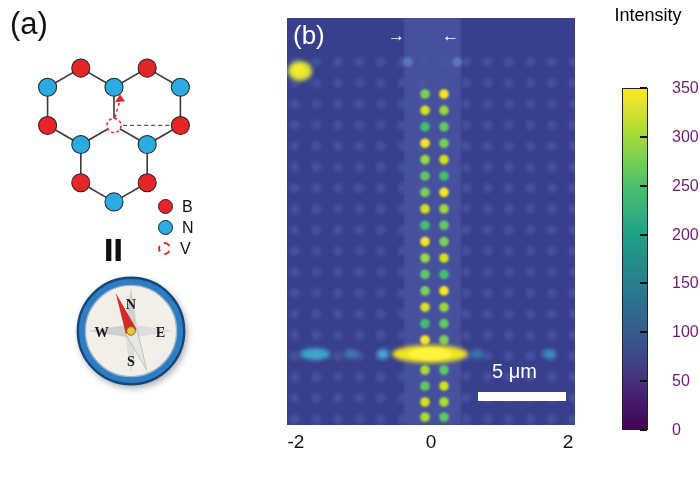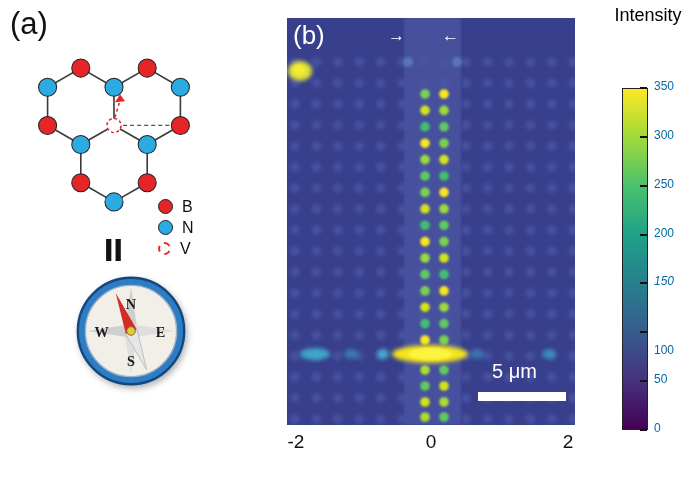--- a/index.html
+++ b/index.html
@@ -36,7 +36,7 @@
   .cb-title{left:598px;top:5px;width:100px;text-align:center;font-size:18px;line-height:1.2;color:#000;}
   #cb-bar{left:622px;top:88px;width:26px;height:342px;border:1px solid #222;box-sizing:border-box;}
   #cb-ticks{position:absolute;left:0;top:0;width:700px;height:481px;pointer-events:none;}
-  .cb-lab{position:absolute;left:654px;font-size:12px;color:#0369a1;}
+  .cb-lab{position:absolute;left:672px;font-size:16px;color:#701a75;}
   .cb-tickmark{position:absolute;left:640px;width:7px;height:2px;background:#111;}
 </style>
 </head>

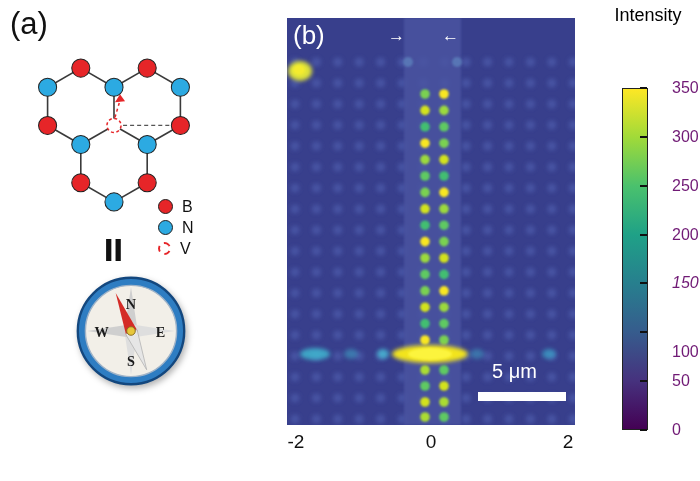--- a/index.html
+++ b/index.html
@@ -465,7 +465,7 @@
       <div class="cb-tickmark" style="top: 184.714px;"></div>
       <div class="cb-lab" style="top: 225.571px;">200</div>
       <div class="cb-tickmark" style="top: 233.571px;"></div>
-      <div class="cb-lab" style="top: 274.429px; font-style: italic;">150</div>
+      <div class="cb-lab" style="top: 274.429px;">150</div>
       <div class="cb-tickmark" style="top: 282.429px;"></div>
       <div class="cb-lab" style="top: 323.286px; margin-top: 20px;">100</div>
       <div class="cb-tickmark" style="top: 331.286px;"></div>

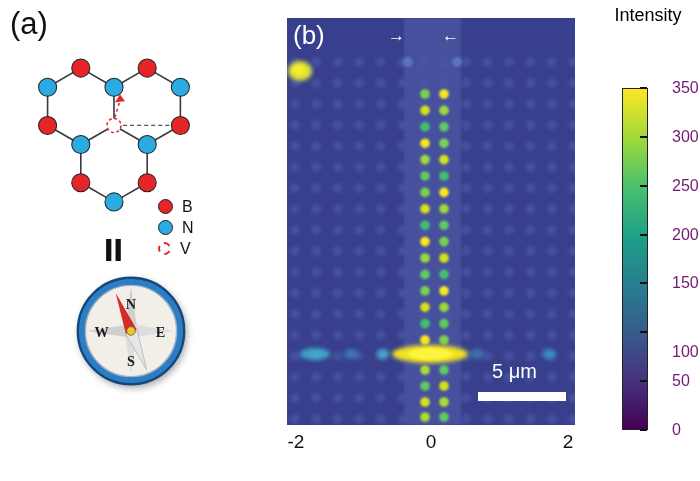--- a/index.html
+++ b/index.html
@@ -467,7 +467,7 @@
       <div class="cb-tickmark" style="top: 233.571px;"></div>
       <div class="cb-lab" style="top: 274.429px;">150</div>
       <div class="cb-tickmark" style="top: 282.429px;"></div>
-      <div class="cb-lab" style="top: 323.286px; margin-top: 20px;">100</div>
+      <div class="cb-lab" style="top: 323.286px;">100</div>
       <div class="cb-tickmark" style="top: 331.286px;"></div>
       <div class="cb-lab" style="top: 372.143px;">50</div>
       <div class="cb-tickmark" style="top: 380.143px;"></div>

